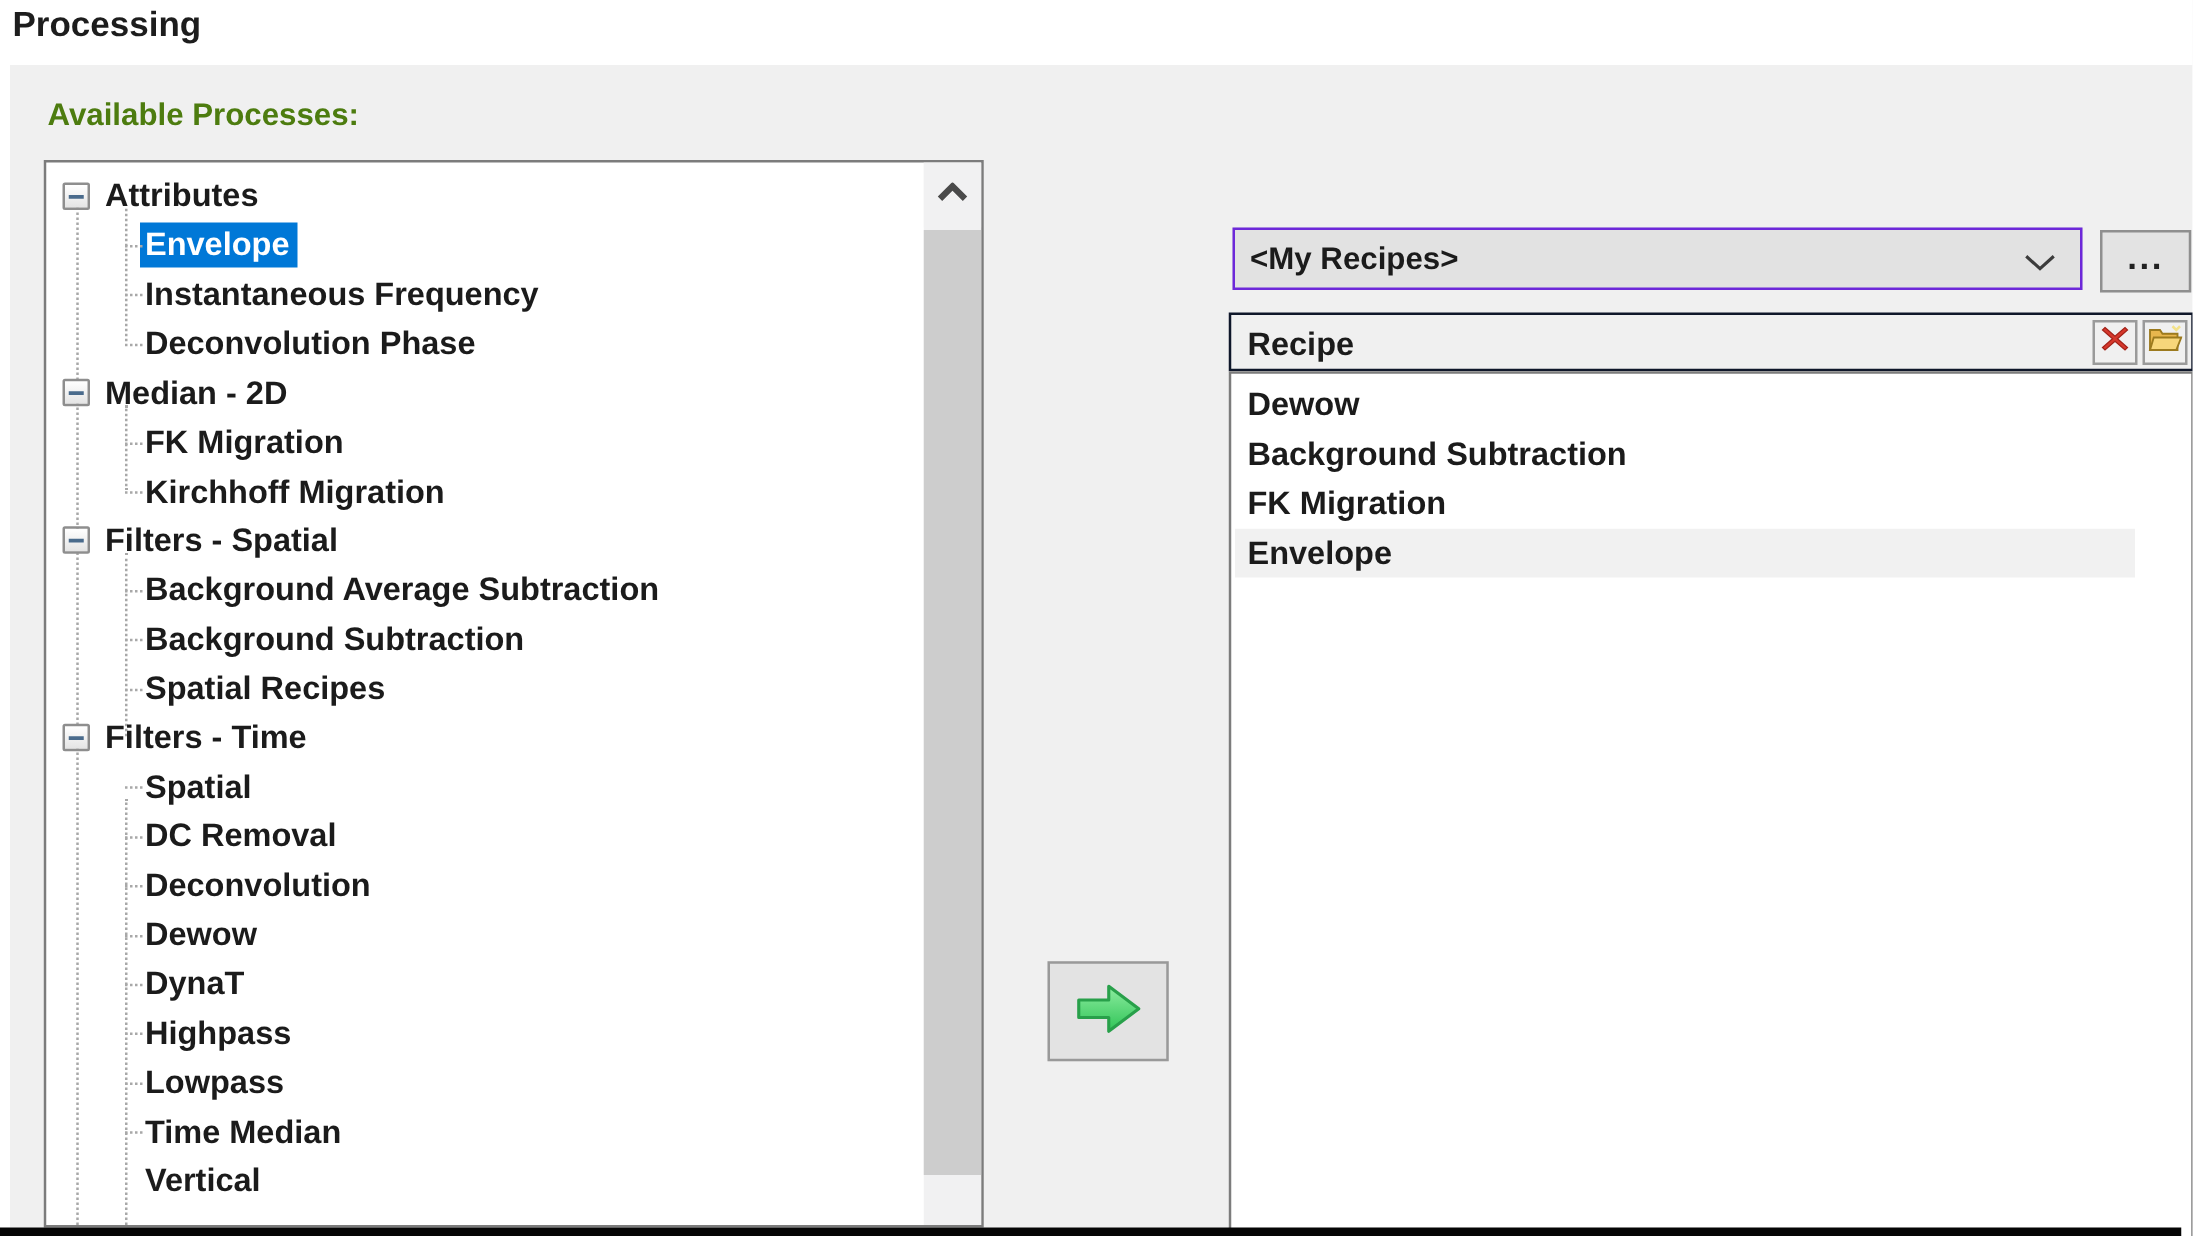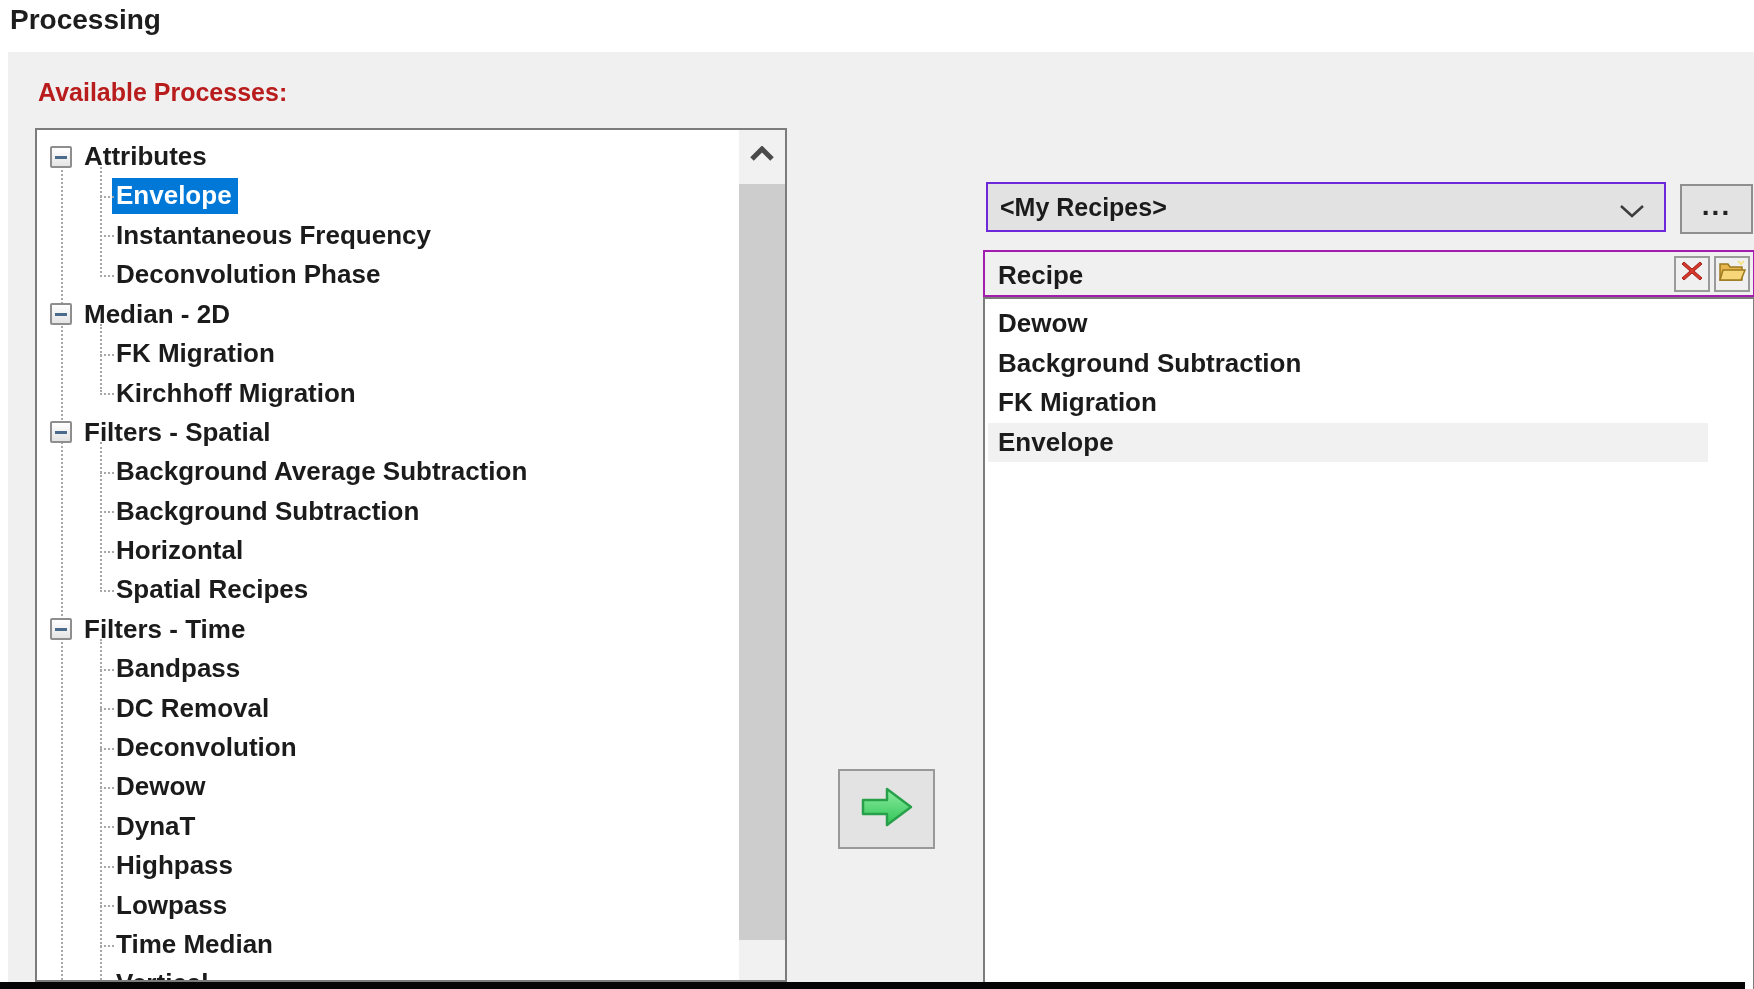--- a/index.html
+++ b/index.html
@@ -13,7 +13,7 @@
 
   .panel { left:8px; top:52px; width:1746px; height:930px; background:#f0f0f0; }
 
-  .section-label { left:30px; top:26px; font-size:25px; color:#b91c1c; }
+  .section-label { left:30px; top:26px; font-size:25px; color:#4d7c0f; }
 
   
   .tree-box { left:27px; top:76px; width:752px; height:854px; background:#ffffff;

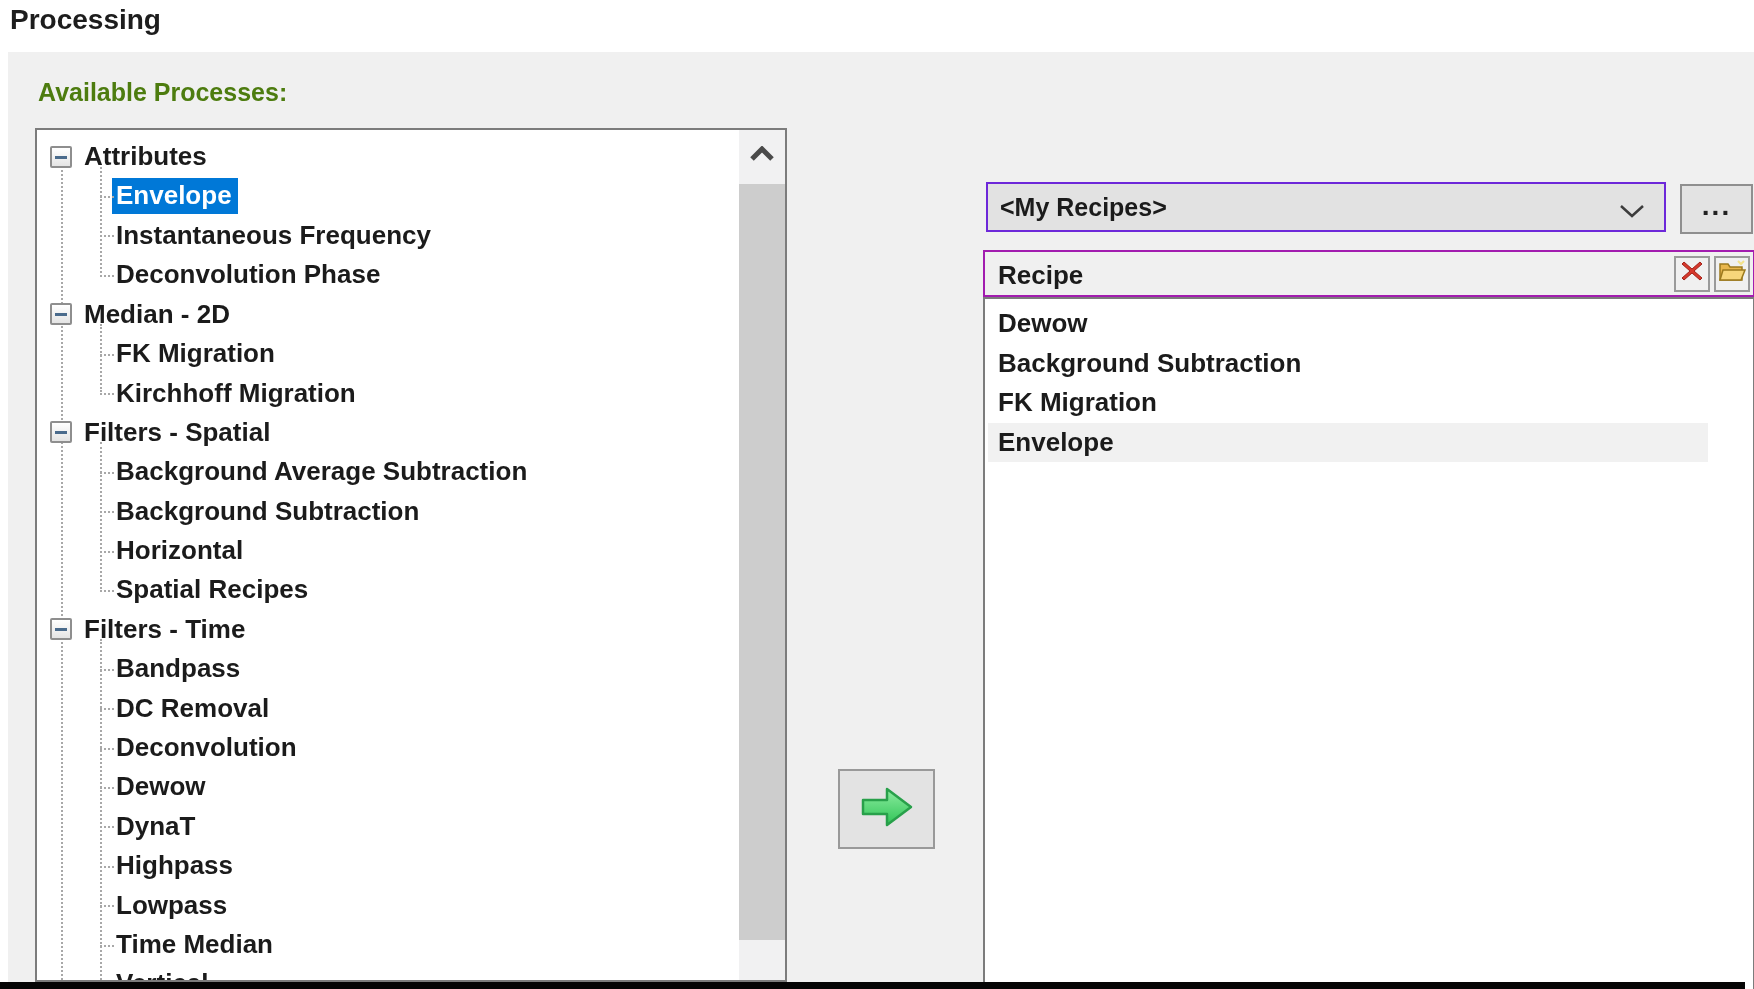--- a/index.html
+++ b/index.html
@@ -54,7 +54,7 @@
               border:2px solid #8f8f8f; font-size:28px; text-align:center; line-height:40px;
               letter-spacing:2px; color:#222; }
   .recipe-header { left:975px; top:198px; width:772px; height:47px; background:#f0f0f0;
-                   border:2px solid #a21caf; font-size:26px; }
+                   border:2px solid #0f172a; font-size:26px; }
   .recipe-header .hlabel { position:absolute; left:13px; top:8px; }
   .mini-btn { position:absolute; top:4px; width:36px; height:36px; background:#f0f0f0;
               border:2px solid #9a9a9a; display:flex; align-items:center; justify-content:center; }

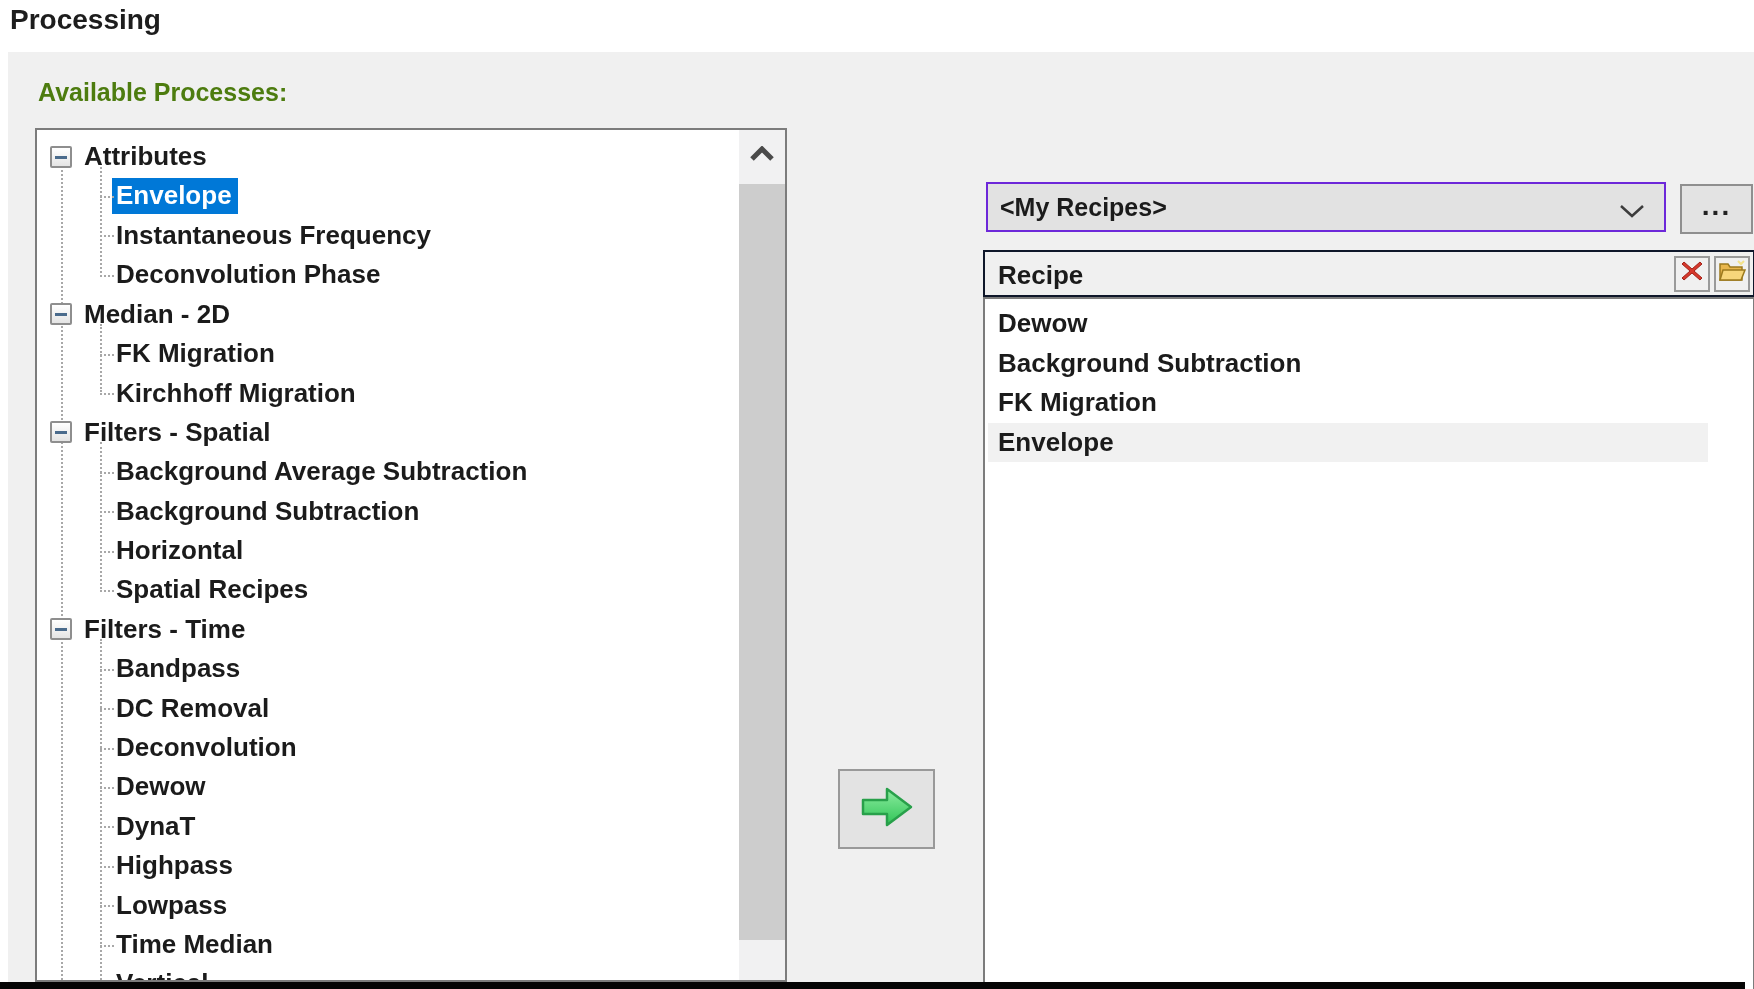--- a/index.html
+++ b/index.html
@@ -136,10 +136,6 @@
             </div>
             <div class="trow lvl1">
               <span class="stub"></span>
-              <span class="tlabel">Horizontal</span>
-            </div>
-            <div class="trow lvl1">
-              <span class="stub"></span>
               <span class="tlabel">Spatial Recipes</span>
             </div>
             <div class="trow lvl0">

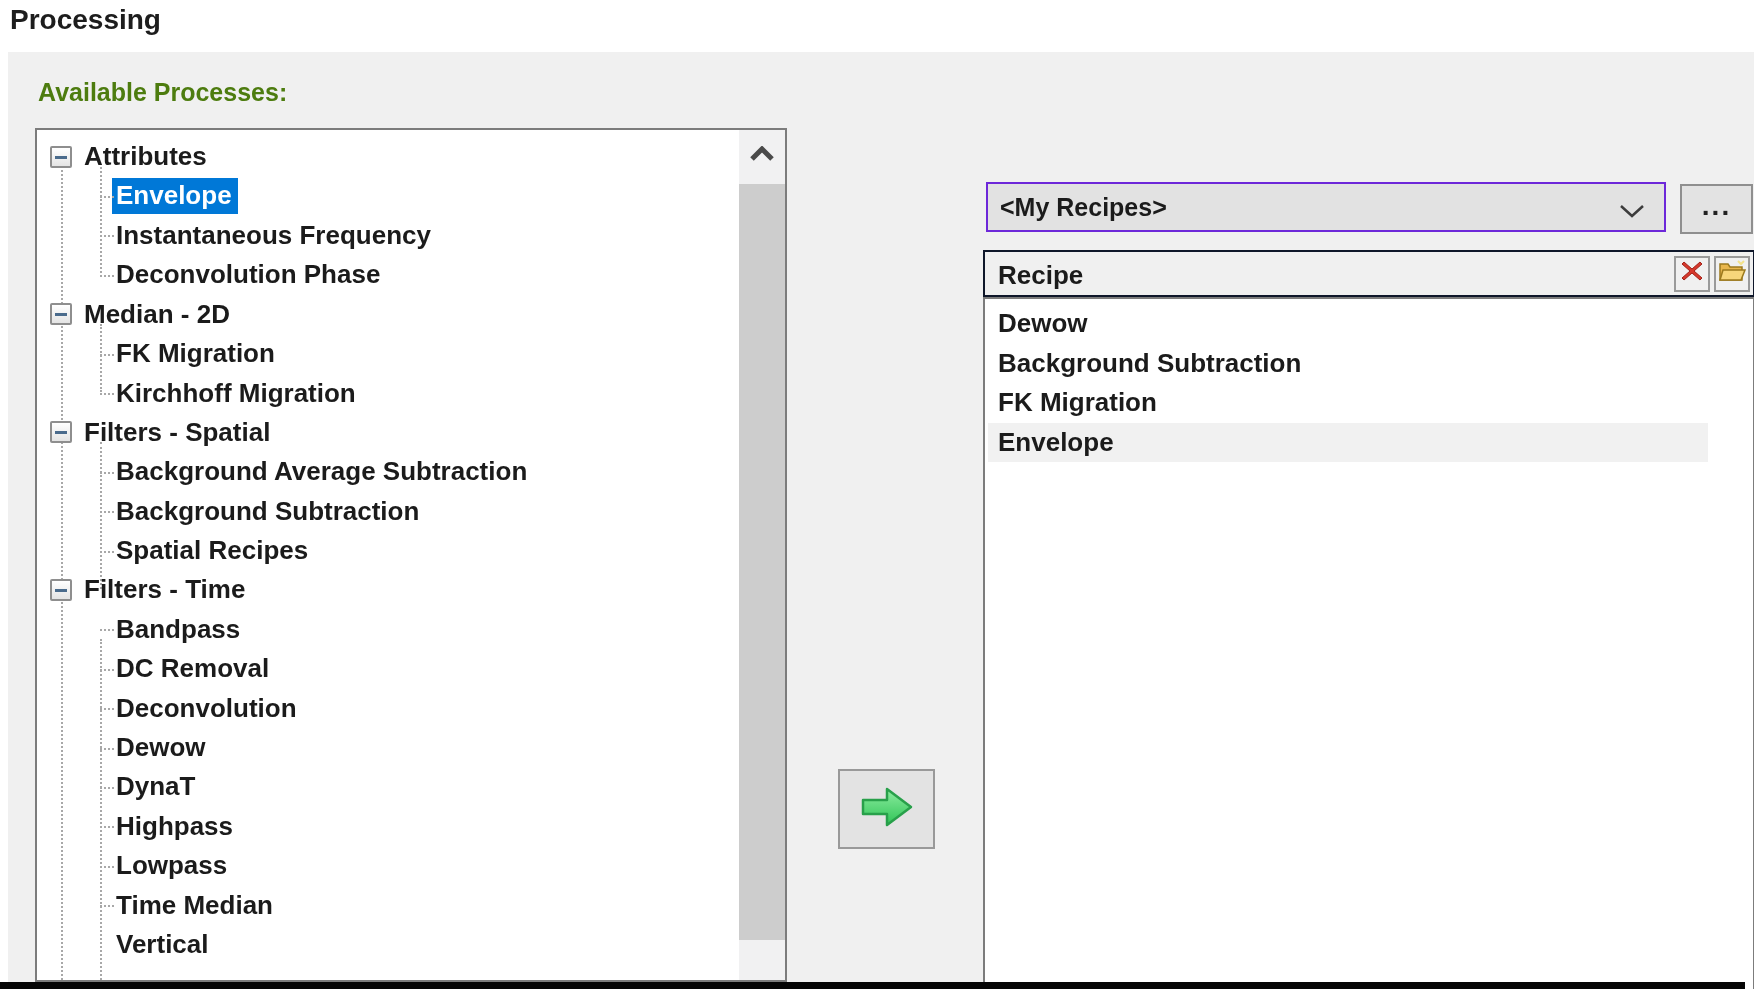--- a/index.html
+++ b/index.html
@@ -146,7 +146,7 @@
             </div>
             <div class="trow lvl1">
               <span class="stub"></span>
-              <span class="tlabel">Bandpass</span>
+              <span class="tlabel">Spatial</span>
             </div>
             <div class="trow lvl1">
               <span class="stub"></span>

